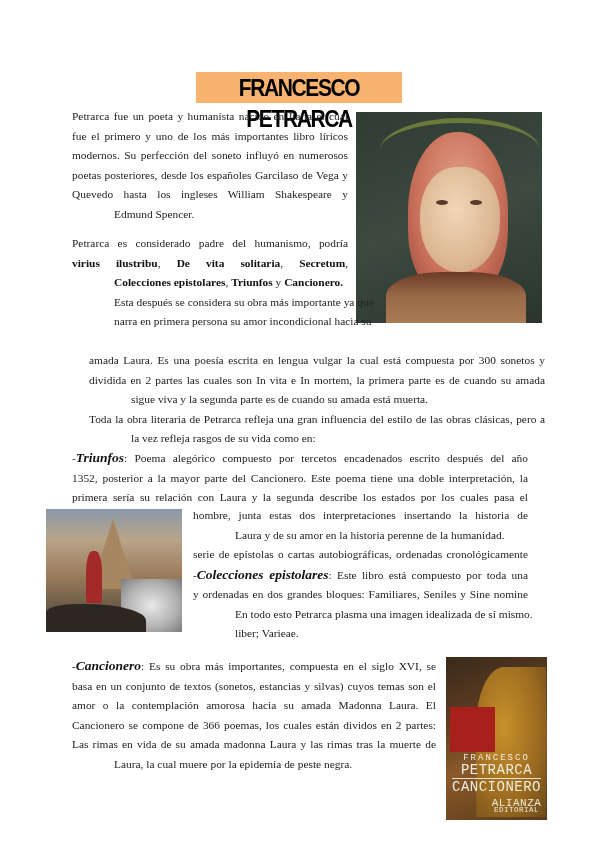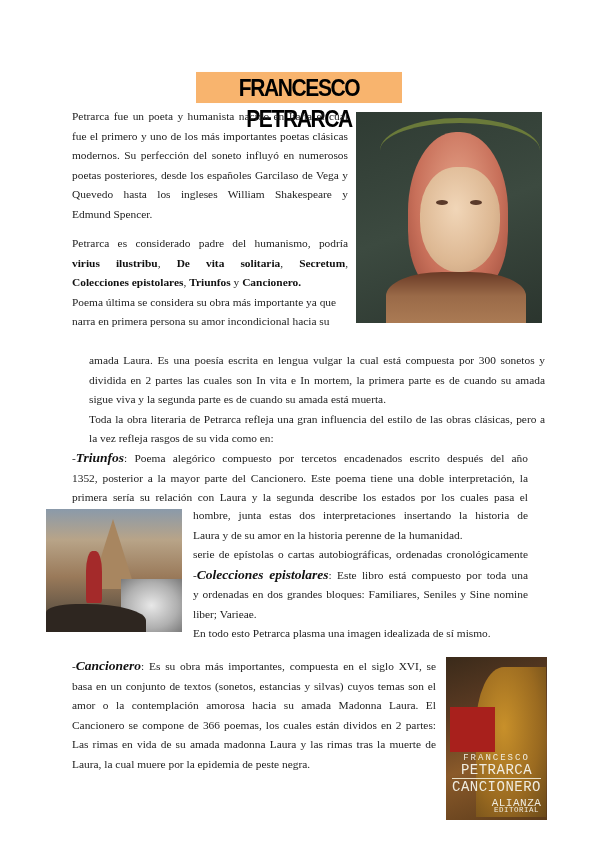--- a/index.html
+++ b/index.html
@@ -118,7 +118,7 @@
 
   <div class="txt" style="left:72px; top:107px; width:276px;">
     <span class="just">Petrarca fue un poeta y humanista nacido en Italia el cual</span>
-    <span class="just">fue el primero y uno de los más importantes poetas clásicas</span>
+    <span class="just">fue el primero y uno de los más importantes libro líricos</span>
     <span class="just">modernos. Su perfección del soneto influyó en numerosos</span>
     <span class="just">poetas posteriores, desde los españoles Garcilaso de Vega y</span>
     <span class="just">Quevedo hasta los ingleses William Shakespeare y</span>

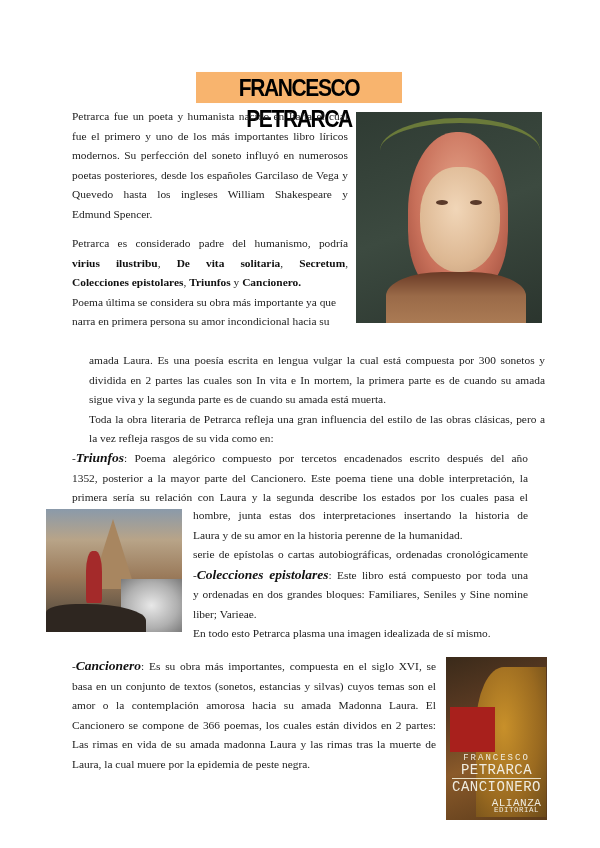--- a/index.html
+++ b/index.html
@@ -24,7 +24,7 @@
     }
     .txt b { font-weight: bold; color: #111; }
     .txt .head { font-weight: bold; font-style: italic; font-size: 13.5px; color: #111; }
-    .line { display: block; white-space: nowrap; }
+    .line { display: block; white-space: nowrap; margin-left: 42px; }
     .just { display: block; text-align: justify; text-align-last: justify; }
 
     

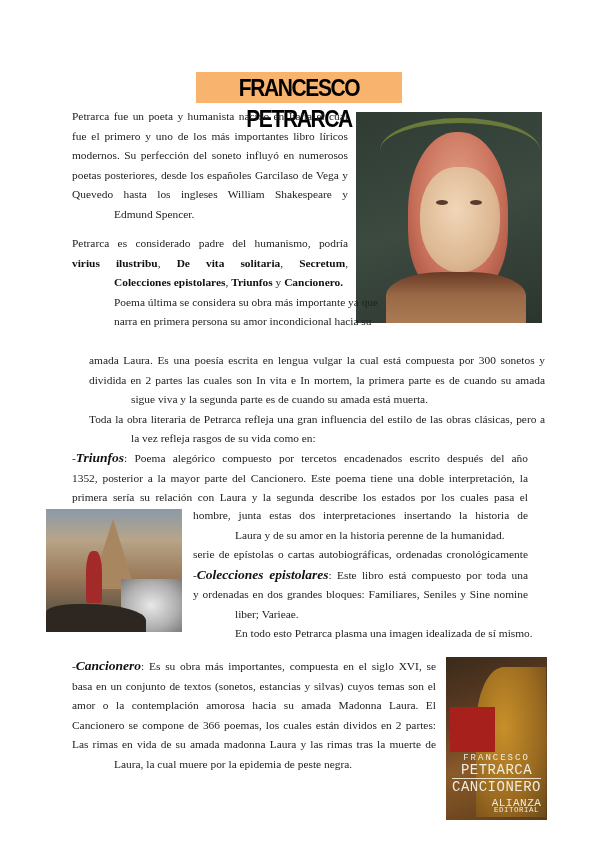--- a/index.html
+++ b/index.html
@@ -129,7 +129,7 @@
     <span class="just">Petrarca es considerado padre del humanismo, podría</span>
     <span class="just"><b>virius ilustribu</b><span>, </span><b>De vita solitaria</b><span>, </span><b>Secretum</b><span>,</span></span>
     <span class="line"><b>Colecciones epistolares</b><span>, </span><b>Triunfos</b><span> y </span><b>Cancionero.</b></span>
-    <span class="line">Poema última se considera su obra más importante ya que</span>
+    <span class="line">Esta después se considera su obra más importante ya que</span>
     <span class="line">narra en primera persona su amor incondicional hacia su</span>
   </div>
 

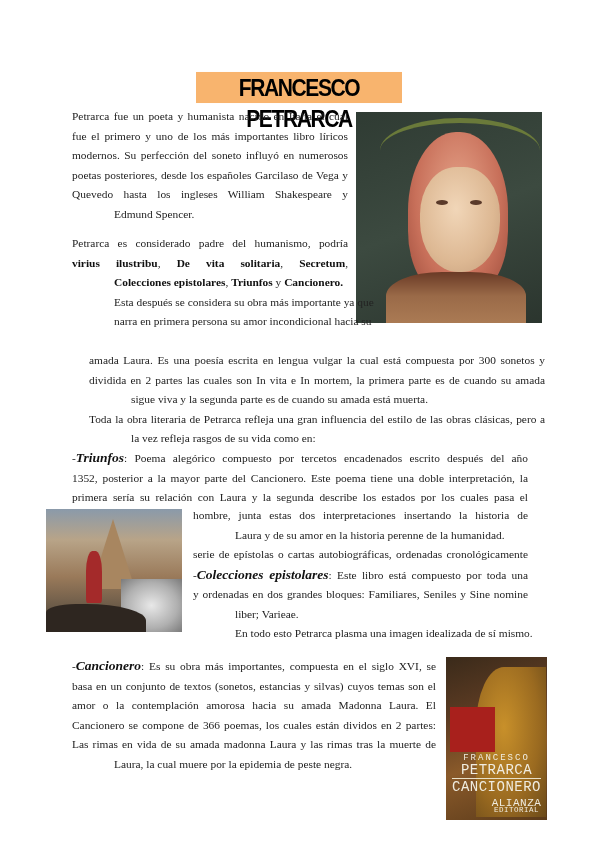--- a/index.html
+++ b/index.html
@@ -162,8 +162,8 @@
     <span class="just">serie de epístolas o cartas autobiográficas, ordenadas cronológicamente</span>
     <span class="just"><span>-</span><span class="head">Colecciones epistolares</span><span>: Este libro está compuesto por toda una</span></span>
     <span class="just">y ordenadas en dos grandes bloques: Familiares, Seniles y Sine nomine</span>
+    <span class="line">En todo esto Petrarca plasma una imagen idealizada de sí mismo.</span>
     <span class="line">liber; Varieae.</span>
-    <span class="line">En todo esto Petrarca plasma una imagen idealizada de sí mismo.</span>
   </div>
 
   <div class="txt" style="left:72px; top:656px; width:364px;">

